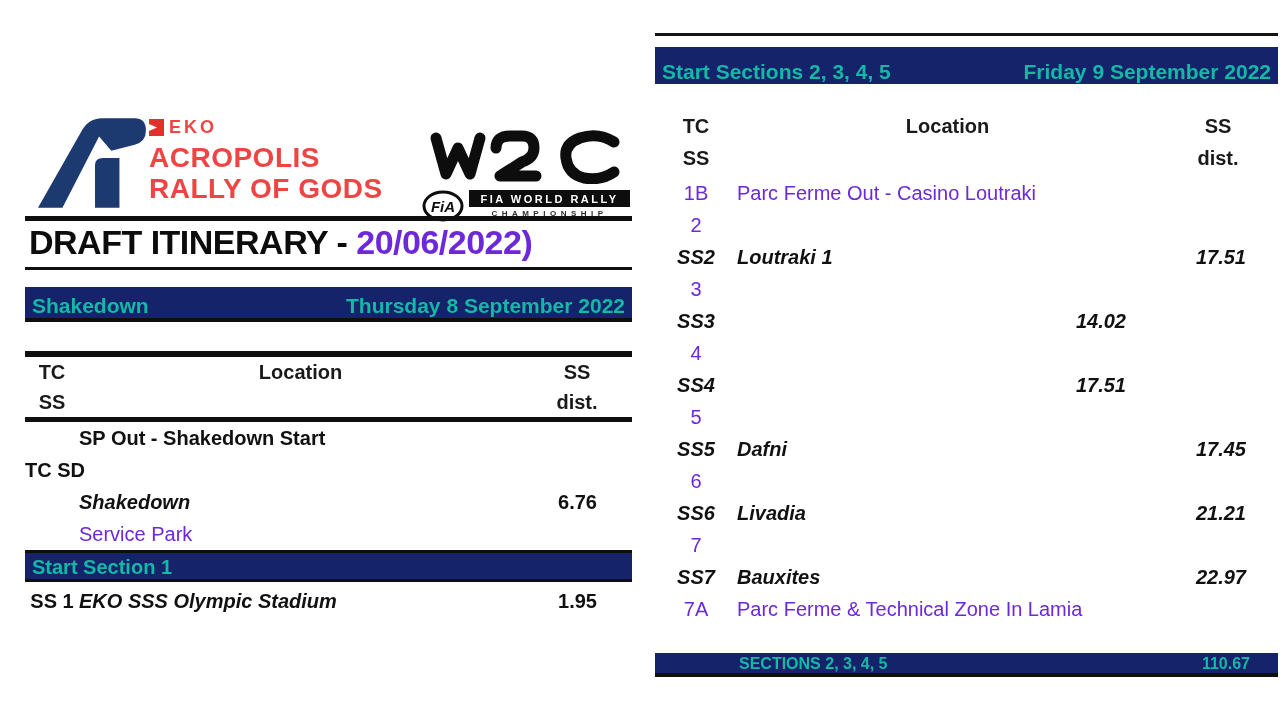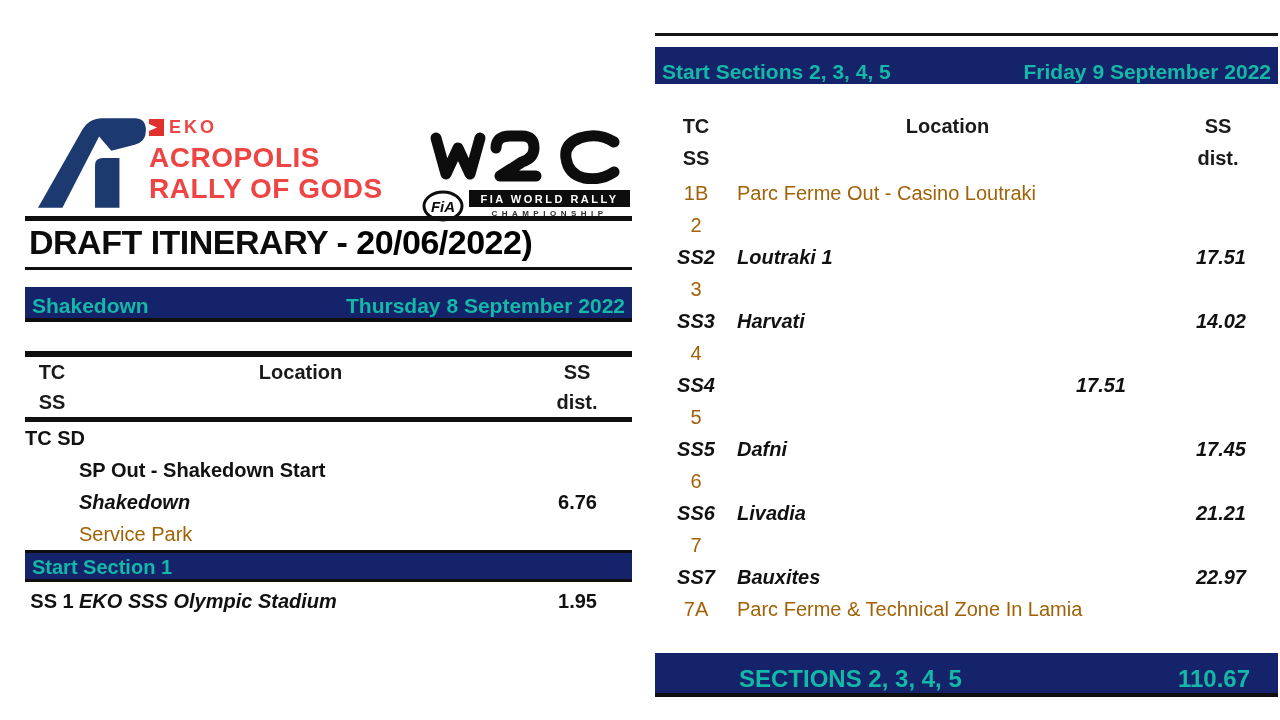--- a/index.html
+++ b/index.html
@@ -66,7 +66,7 @@
   .cell.dist{text-align:right;}
   .lgrid .cell.dist{padding-right:35px;}
   .rgrid .cell.dist{padding-right:32px;}
-  .fr{font-weight:400;font-style:normal;color:#a16207;}
+  .fr{font-weight:400;font-style:normal;color:#6d28d9;}
   .fb{font-weight:700;font-style:normal;color:#111;}
   .fbi{font-weight:700;font-style:italic;color:#111;}
 </style>

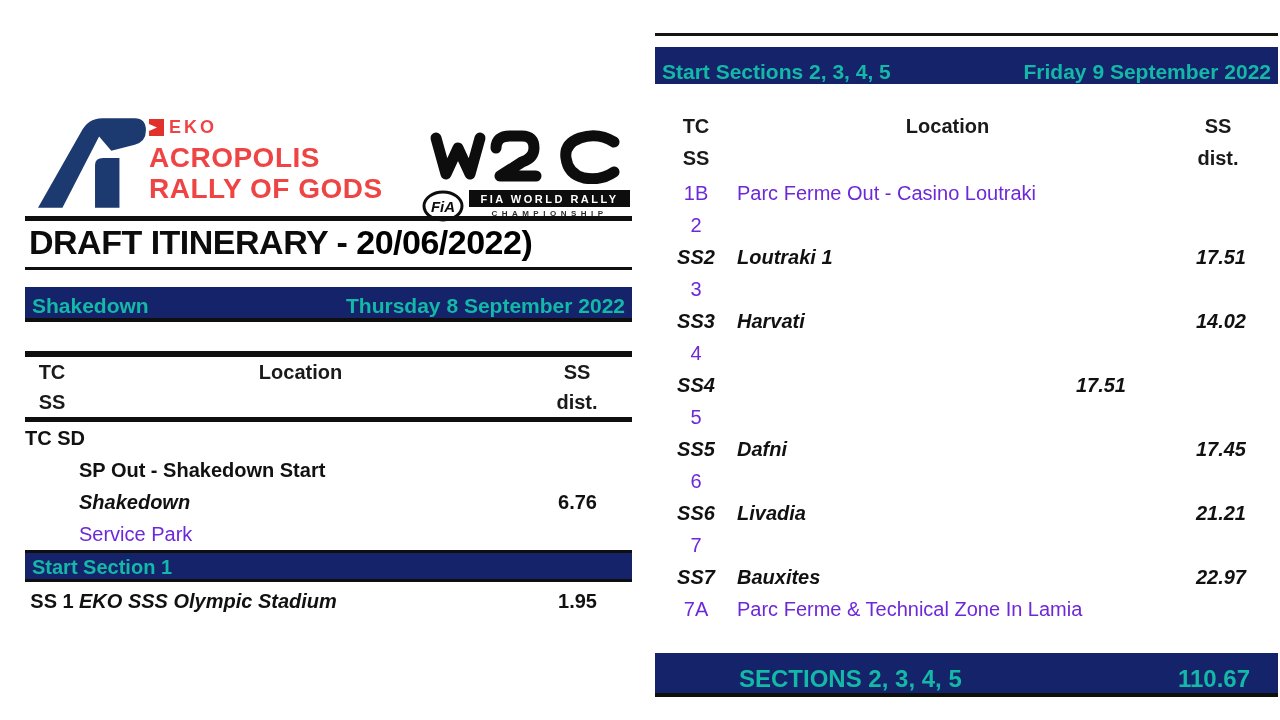--- a/index.html
+++ b/index.html
@@ -27,7 +27,7 @@
   .title-block{position:absolute;left:0;right:0;top:216px;border-top:5px solid #0f0f0f;
                border-bottom:3px solid #0f0f0f;padding:2px 2px 5px 4px;
                font-size:34px;font-weight:800;letter-spacing:-.5px;color:#0c0c0c;white-space:nowrap;}
-  .title-date{color:#000000;}
+  .title-date{color:#6d28d9;}
 
   
   .bar{position:absolute;left:0;right:0;background:#15236b;color:#14b8a6;font-weight:700;

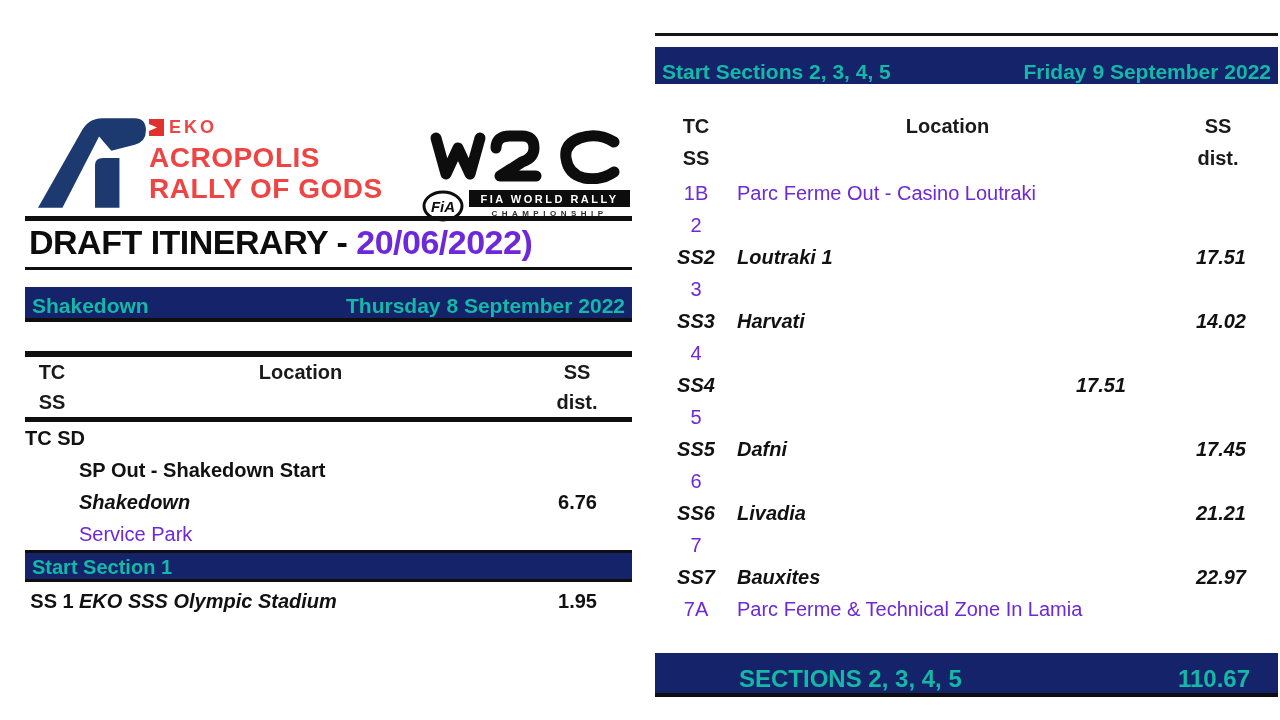--- a/index.html
+++ b/index.html
@@ -214,7 +214,6 @@
         </div>
         <div class="trow rgrid">
           <div class="cell tc fbi">SS3</div>
-          <div class="cell loc fbi">Harvati</div>
           <div class="cell dist fbi">14.02</div>
         </div>
         <div class="trow rgrid">

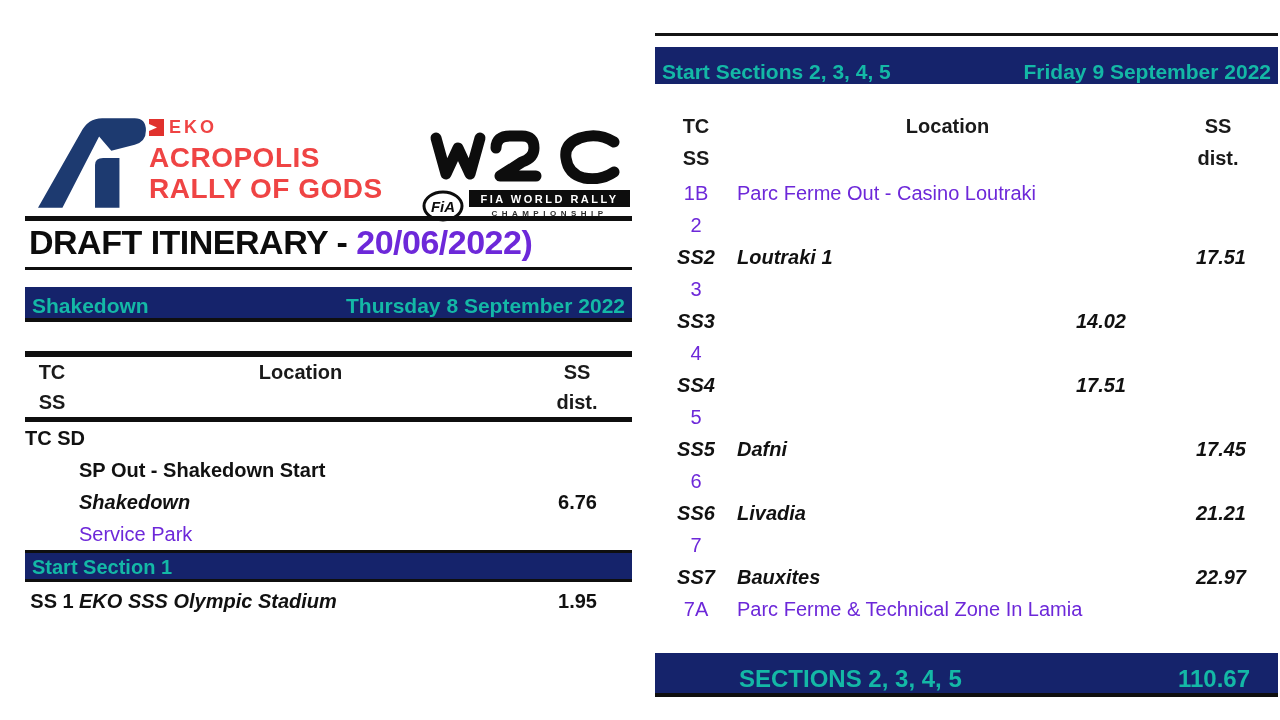--- a/index.html
+++ b/index.html
@@ -136,13 +136,13 @@
 
     <div id="tbody-left1" class="tbody">
         <div class="trow lgrid">
+          <div class="cell tc fb"></div>
+          <div class="cell loc fb">SP Out - Shakedown Start</div>
+          <div class="cell dist fb"></div>
+        </div>
+        <div class="trow lgrid">
           <div class="cell tc fb">TC SD</div>
           <div class="cell loc fb"></div>
-          <div class="cell dist fb"></div>
-        </div>
-        <div class="trow lgrid">
-          <div class="cell tc fb"></div>
-          <div class="cell loc fb">SP Out - Shakedown Start</div>
           <div class="cell dist fb"></div>
         </div>
         <div class="trow lgrid">

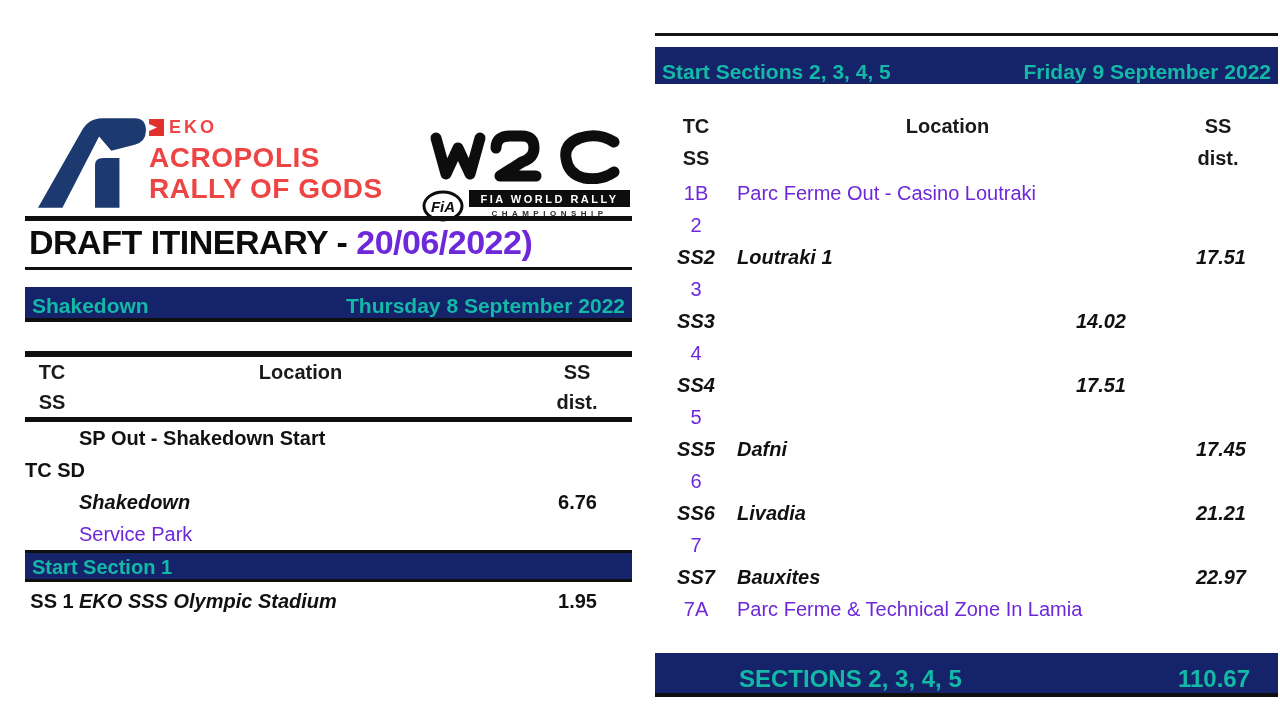--- a/index.html
+++ b/index.html
@@ -36,7 +36,7 @@
   #bar-shakedown{top:287px;height:35px;border-bottom:4px solid #0f0f0f;font-size:21px;}
   #bar-section1{top:550px;height:32px;border-top:3px solid #0f0f0f;border-bottom:3px solid #0f0f0f;font-size:20px;}
   #bar-start-sections{top:47px;height:37px;font-size:21px;}
-  #bar-total{top:653px;height:44px;border-bottom:4px solid #0f0f0f;font-size:24px;justify-content:flex-start;}
+  #bar-total{top:653px;height:24px;border-bottom:4px solid #0f0f0f;font-size:16px;justify-content:flex-start;}
   #bar-total .total-label{margin-left:77px;}
   #bar-total .total-value{margin-left:auto;padding-right:21px;}
 

